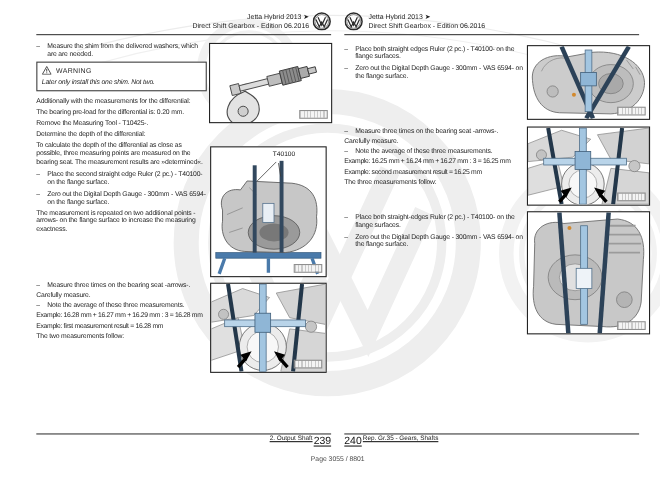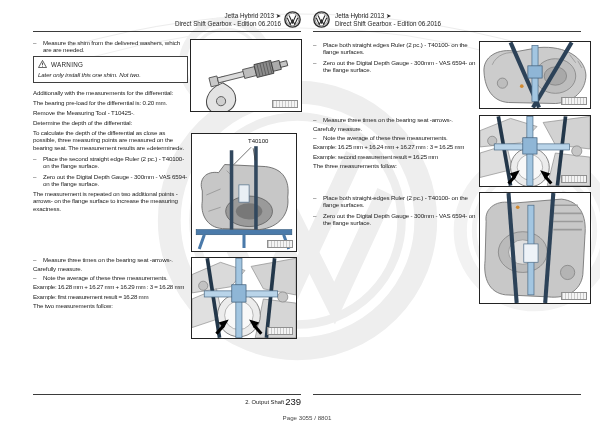--- a/index.html
+++ b/index.html
@@ -24,7 +24,7 @@
   .figlabel{position:absolute;right:3px;bottom:3px;width:24px;height:6px;border:1px solid #8f8f8f;
             background:repeating-linear-gradient(90deg,#c9c9c9 0 1px,#f4f4f4 1px 3px);}
   .callout{position:absolute;left:56px;top:4px;font-size:6px;letter-spacing:0;color:#111;}
-  .footerline{display:flex;align-items:center;gap:1px;}
+  .footerline{display:flex;align-items:flex-start;gap:1px;text-decoration:underline;}
   .footerline.right{justify-content:flex-end;}
   .fsection{font-size:5.8px;color:#222;}
   .fpage{font-size:9.5px;color:#111;}

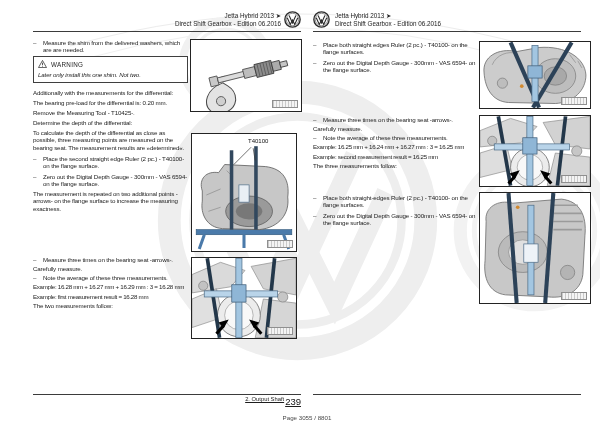--- a/index.html
+++ b/index.html
@@ -276,6 +276,10 @@
     </div>
 
     <div class="hline" style="left:313px;top:394px;width:268px;"></div>
+    <div class="abs footerline" style="left:313px;top:396px;width:268px;">
+      <span class="fpage">240</span>
+      <span class="fsection">Rep. Gr.35 - Gears, Shafts</span>
+    </div>
 
     <div class="abs gutter" style="left:0;top:414px;width:614px;">Page 3055 / 8801</div>
 

